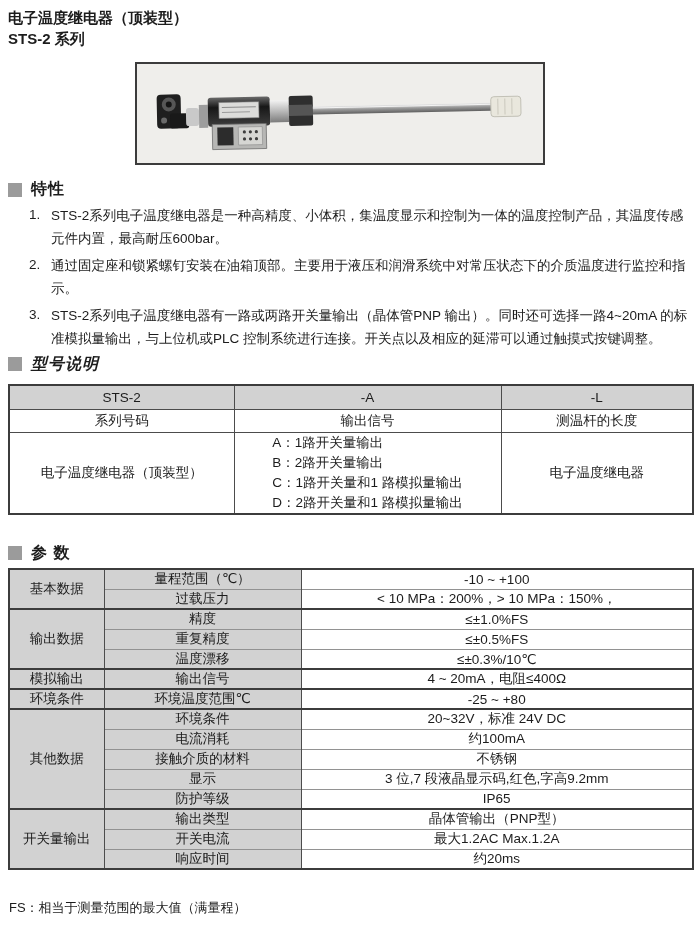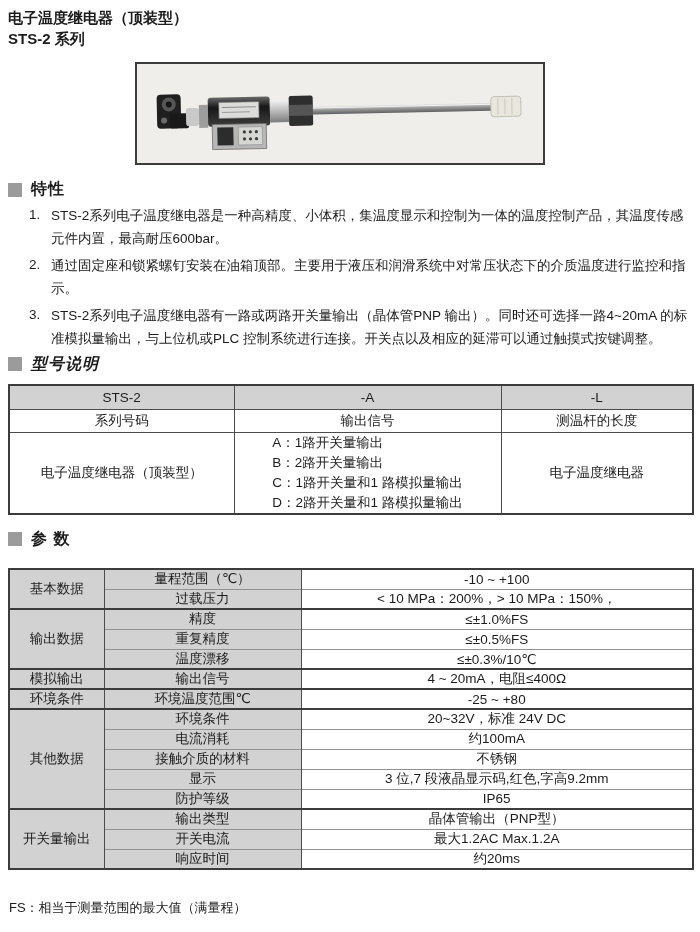--- a/index.html
+++ b/index.html
@@ -26,7 +26,7 @@
   .sec h2 { margin:0; font-size:16px; font-weight:bold; letter-spacing:1px; line-height:16px; }
   #sec-features { top:181px;align-items:flex-end; }
   #sec-model    { top:356px;font-style:italic; }
-  #sec-params   { top:531px; }
+  #sec-params   { top:545px; }
 
   
   .features { position:absolute; left:8px; top:202px; width:684px; font-size:13.5px; }

